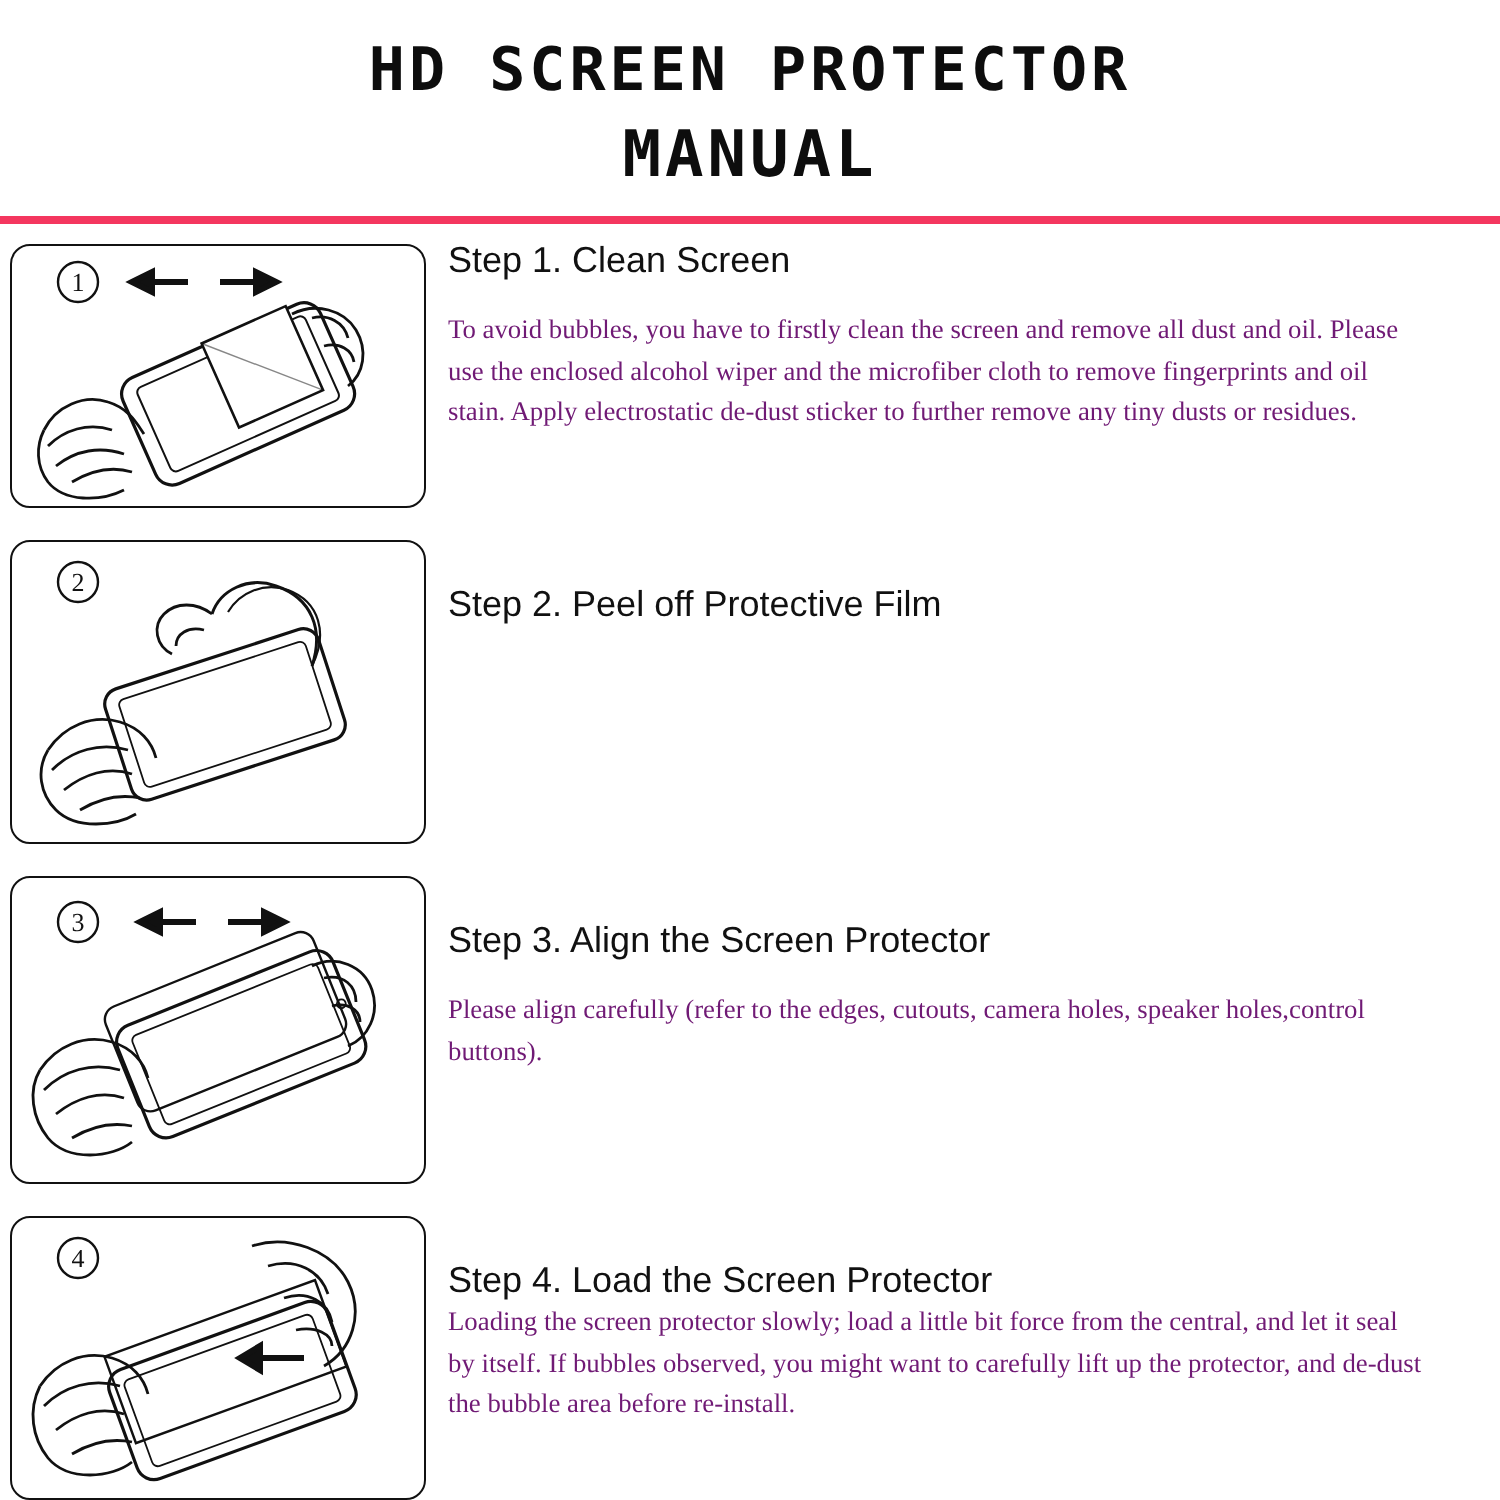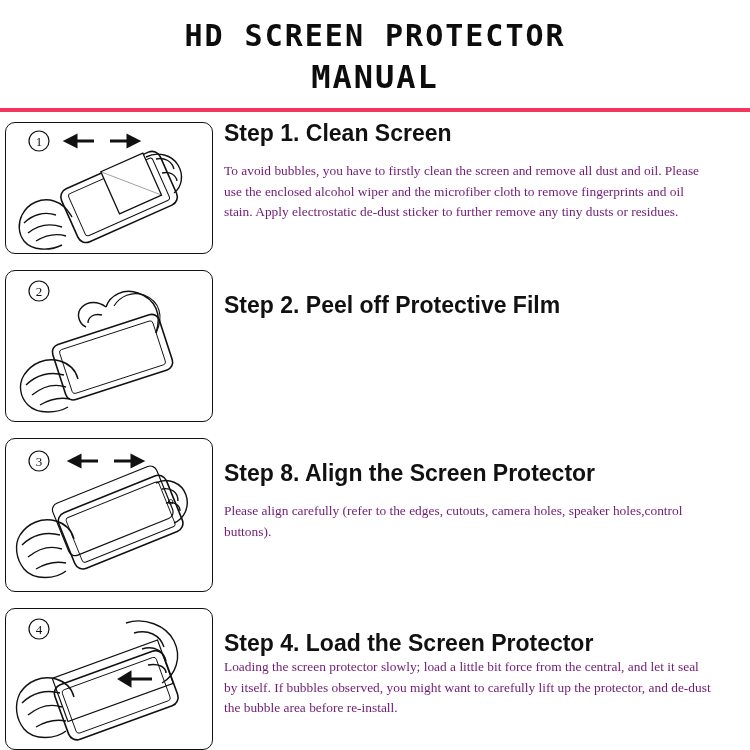--- a/index.html
+++ b/index.html
@@ -81,8 +81,8 @@
   }
   .step-title {
     font-family: "Liberation Sans", sans-serif;
-    font-weight: bold;
-    font-size: 23px;
+    font-weight: normal;
+    font-size: 18px;
     color: #111;
     margin: 0;
     line-height: 1.2;

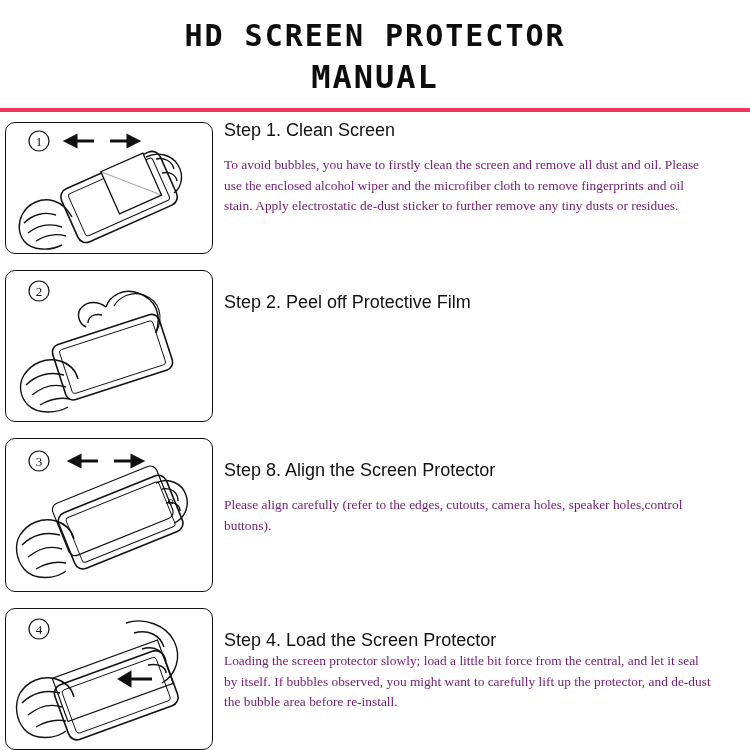--- a/index.html
+++ b/index.html
@@ -257,7 +257,7 @@
         </div>
       </div>
       <div class="step-body">
-        <h3 class="step-title">Step 8. Align the Screen Protector</h3>
+        <h3 class="step-title">Step 3. Align the Screen Protector</h3>
         <p class="step-text">Please align carefully (refer to the edges, cutouts, camera holes, speaker holes,control buttons).</p>
       </div>
     </div>

